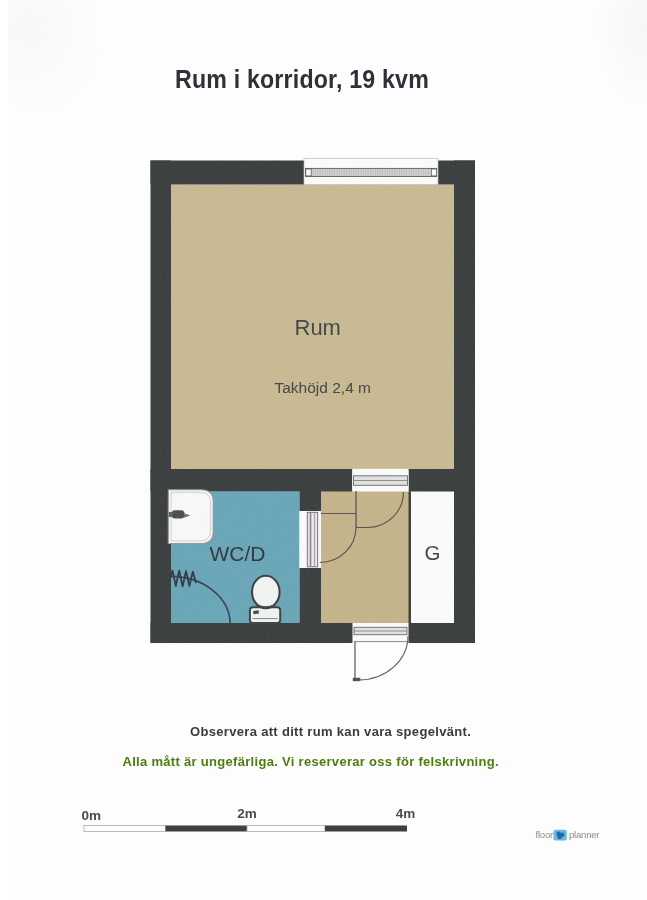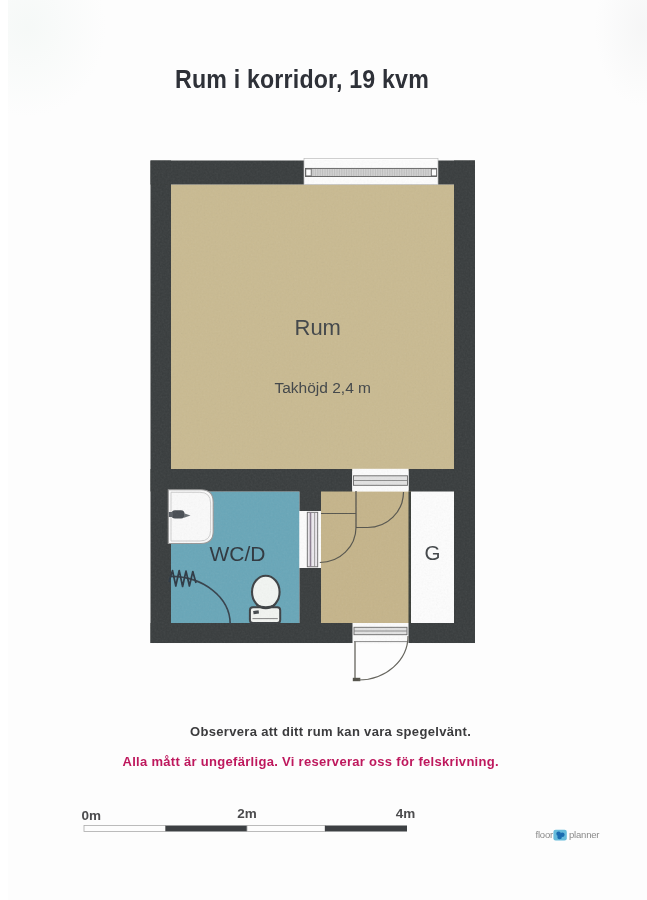--- a/index.html
+++ b/index.html
@@ -126,7 +126,7 @@
 
   <div class="t" style="left:182px;top:723.5px;font-size:13px;font-weight:bold;color:#3b3b3d;letter-spacing:0.32px;">Observera att ditt rum kan vara spegelvänt.</div>
 
-  <div class="t" style="left:114.5px;top:754px;font-size:13px;font-weight:bold;color:#be185d;letter-spacing:0.3px;">Alla mått är ungefärliga. Vi reserverar oss för felskrivning.</div>
+  <div class="t" style="left:114.5px;top:754px;font-size:13px;font-weight:bold;color:#4d7c0f;letter-spacing:0.3px;">Alla mått är ungefärliga. Vi reserverar oss för felskrivning.</div>
 
   <svg width="647" height="900" viewBox="0 0 647 900" style="position:absolute;left:0;top:0;">
     <g font-family="Liberation Sans,sans-serif" font-weight="bold" font-size="13.5" fill="#4c4c4e">

